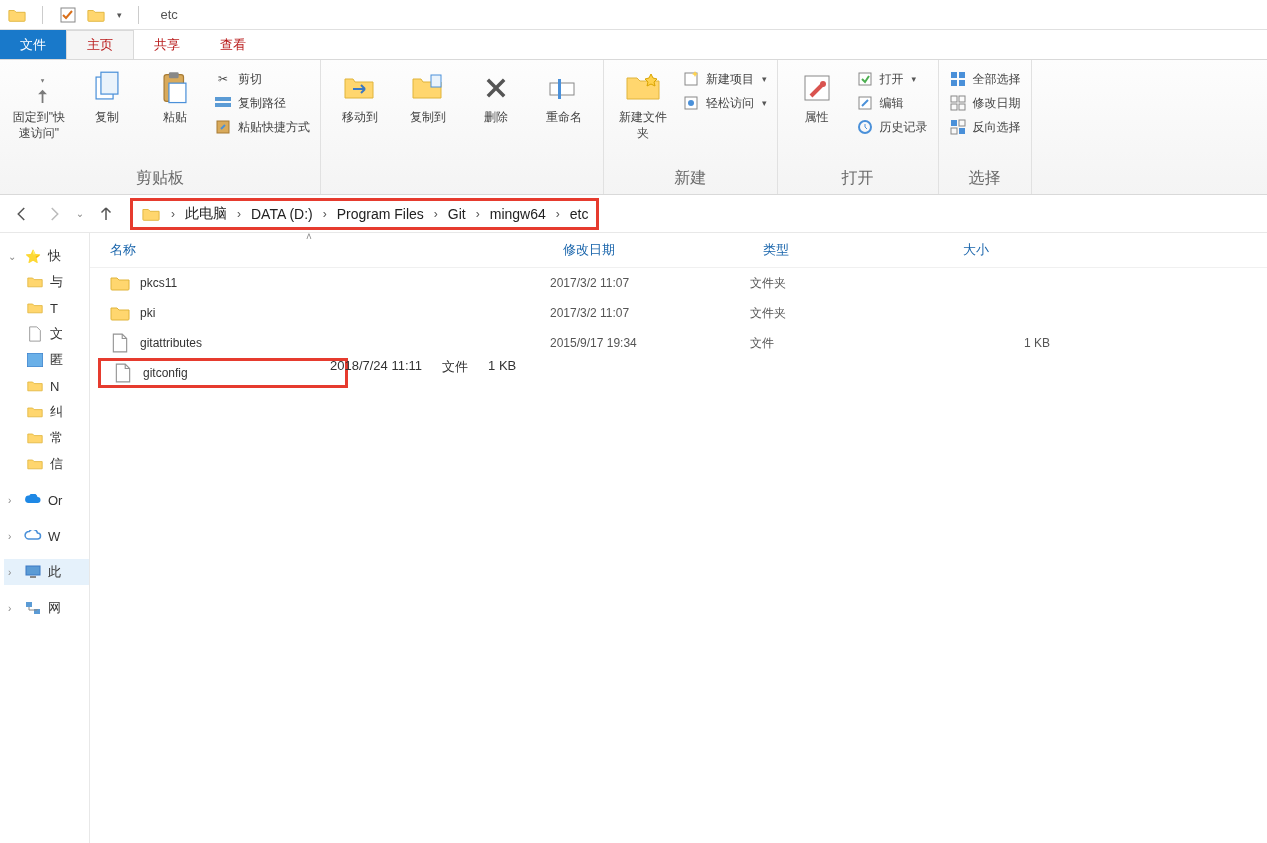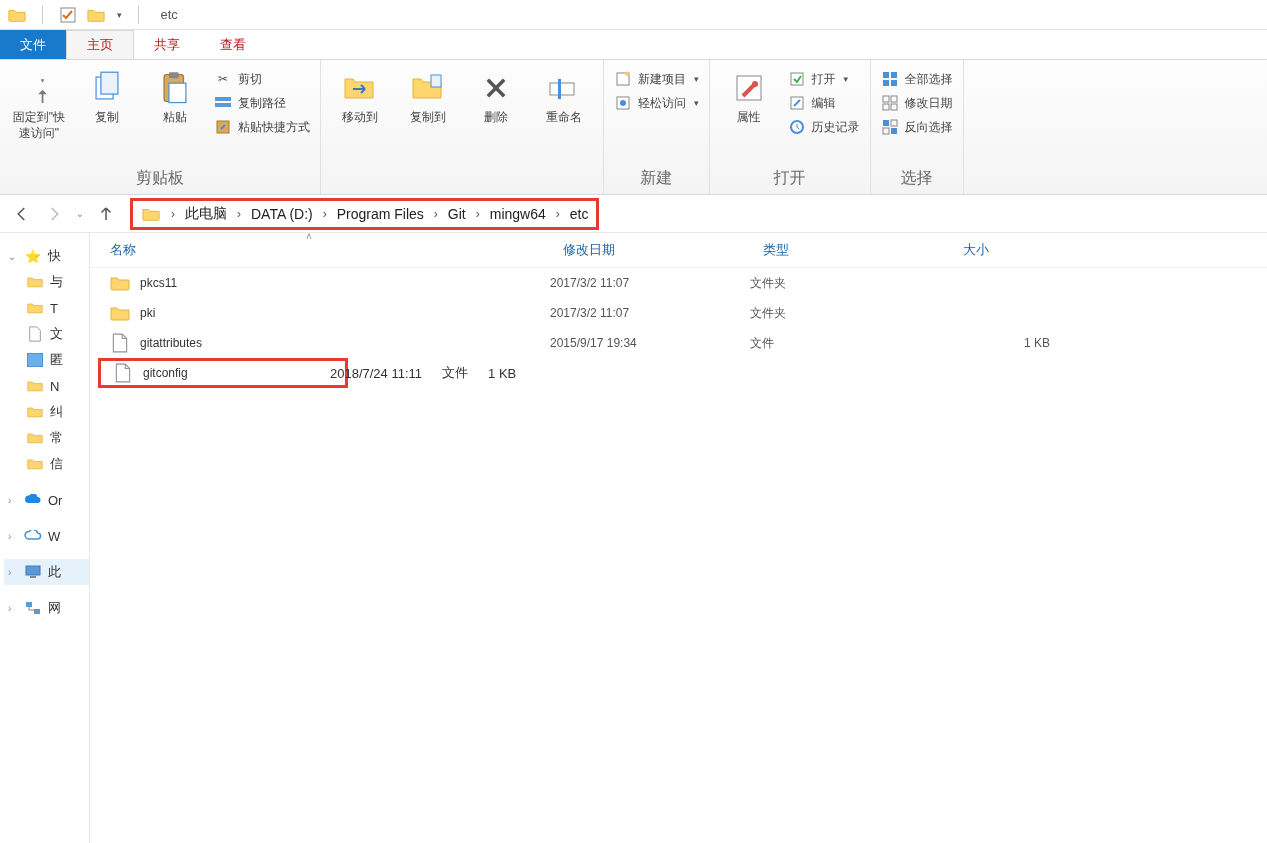--- a/index.html
+++ b/index.html
@@ -209,6 +209,15 @@
 
   <div class="rgroup">
     <div class="row">
+      <div class="rbtn-large">
+        <span class="ricon">
+            <svg width="36" height="32" viewBox="0 0 36 32">
+              <path class="folder-svg" d="M2 6h10l3 3h19v18H2z"></path>
+              <path d="M26 2l2 4 4 1-3 3 1 4-4-2-4 2 1-4-3-3 4-1z" fill="#ffd24d" stroke="#d9a400"></path>
+            </svg>
+          </span>
+        <span class="rlabel"><span>新建文件夹</span></span>
+      </div>
       <div class="rsmall-col">
         <div class="rbtn-small">
             <span class="sicon">

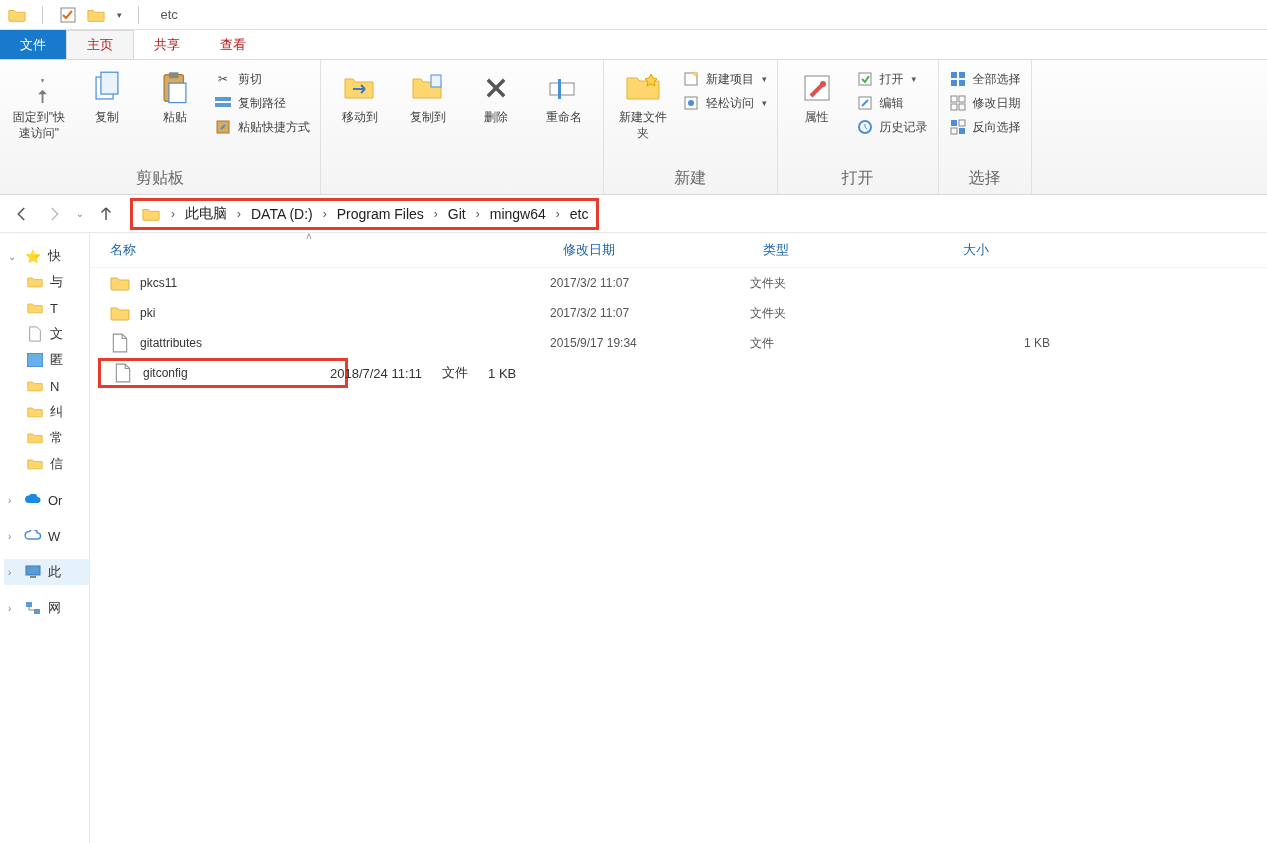--- a/index.html
+++ b/index.html
@@ -552,7 +552,7 @@
         <div class="fc-size">1 KB</div>
       </div>
 
-      <div style="display:flex; align-items:center;gap:20px;">
+      <div style="display:flex; align-items:flex-start;gap:20px;">
         <div class="row-highlight">
           <div class="file-row" style="padding:0">
             <div class="fc-name" style="width:auto">

